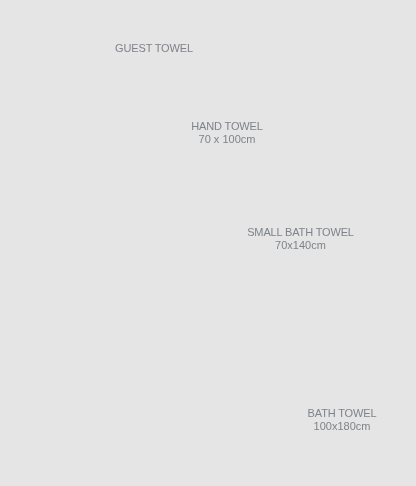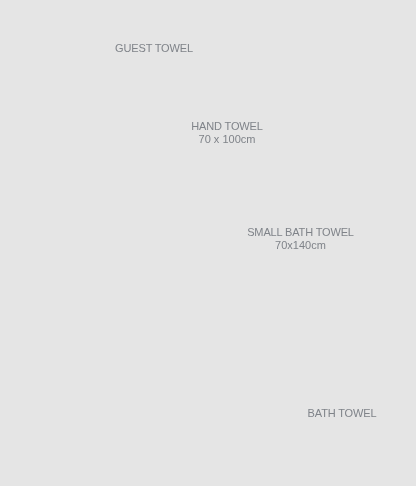--- a/index.html
+++ b/index.html
@@ -72,6 +72,7 @@
   <div class="swatch" id="sw4"></div>
   <div class="label" id="lb4">
     <span class="name">BATH TOWEL</span>
+    <span class="size">100x180cm</span>
   </div>
 
 </div>

